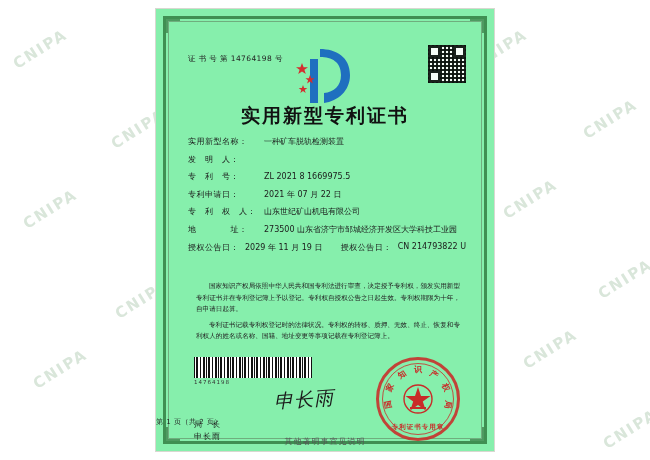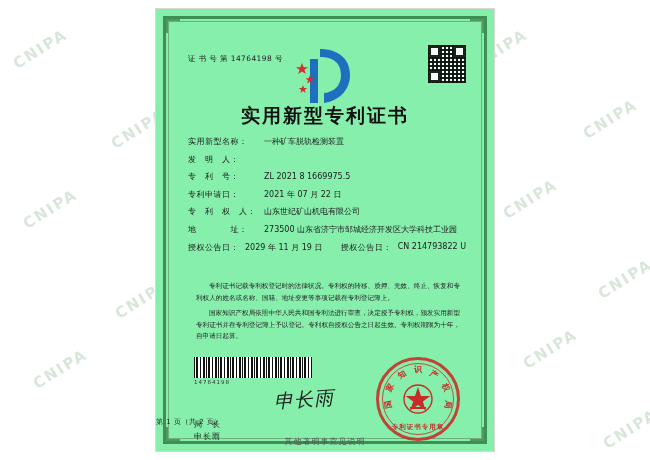--- a/index.html
+++ b/index.html
@@ -413,8 +413,8 @@
     </div>
 
     <div id="body-text">
+      <p>国家知识产权局依照中华人民共和国专利法进行审查，决定授予专利权，颁发实用新型专利证书并在专利登记簿上予以登记。专利权自授权公告之日起生效。专利权期限为十年，自申请日起算。</p>
       <p>专利证书记载专利权登记时的法律状况。专利权的转移、质押、无效、终止、恢复和专利权人的姓名或名称、国籍、地址变更等事项记载在专利登记簿上。</p>
-      <p>国家知识产权局依照中华人民共和国专利法进行审查，决定授予专利权，颁发实用新型专利证书并在专利登记簿上予以登记。专利权自授权公告之日起生效。专利权期限为十年，自申请日起算。</p>
     </div>
 
     <div id="barcode"></div>

